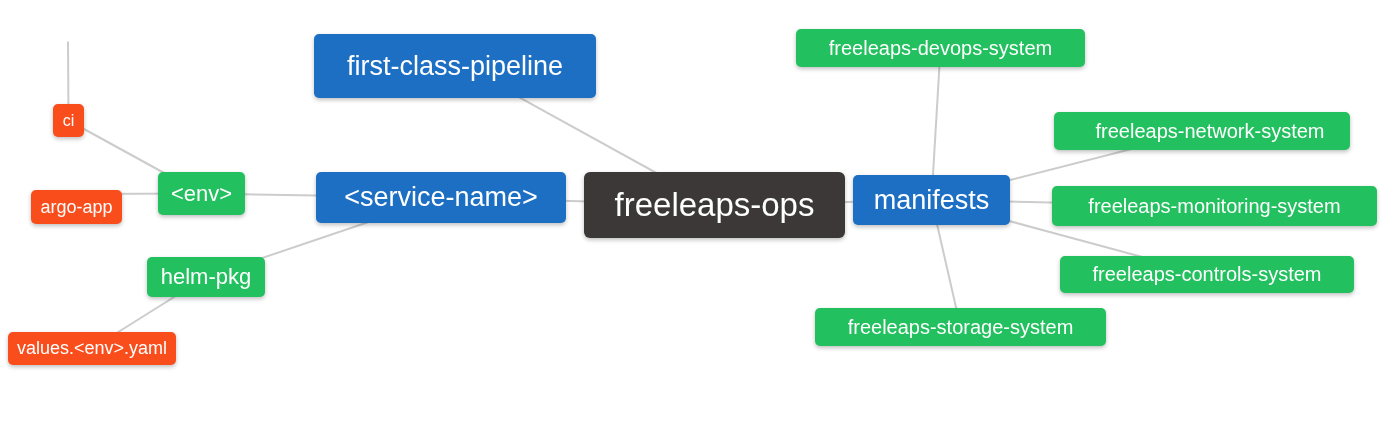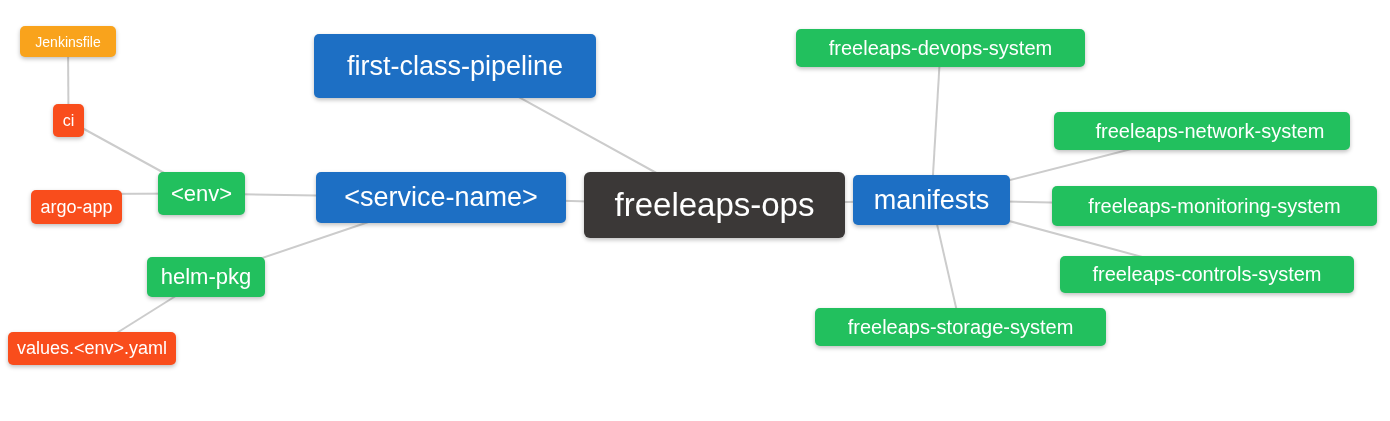--- a/index.html
+++ b/index.html
@@ -74,7 +74,6 @@
       <line x1="931.5" y1="200" x2="960.5" y2="327" stroke="#cccccc"></line>
     </svg>
 
-  <div class="node c-jenkins n-jenkinsfile">Jenkinsfile</div>
 
   <div class="node c-file n-ci">ci</div>
 

